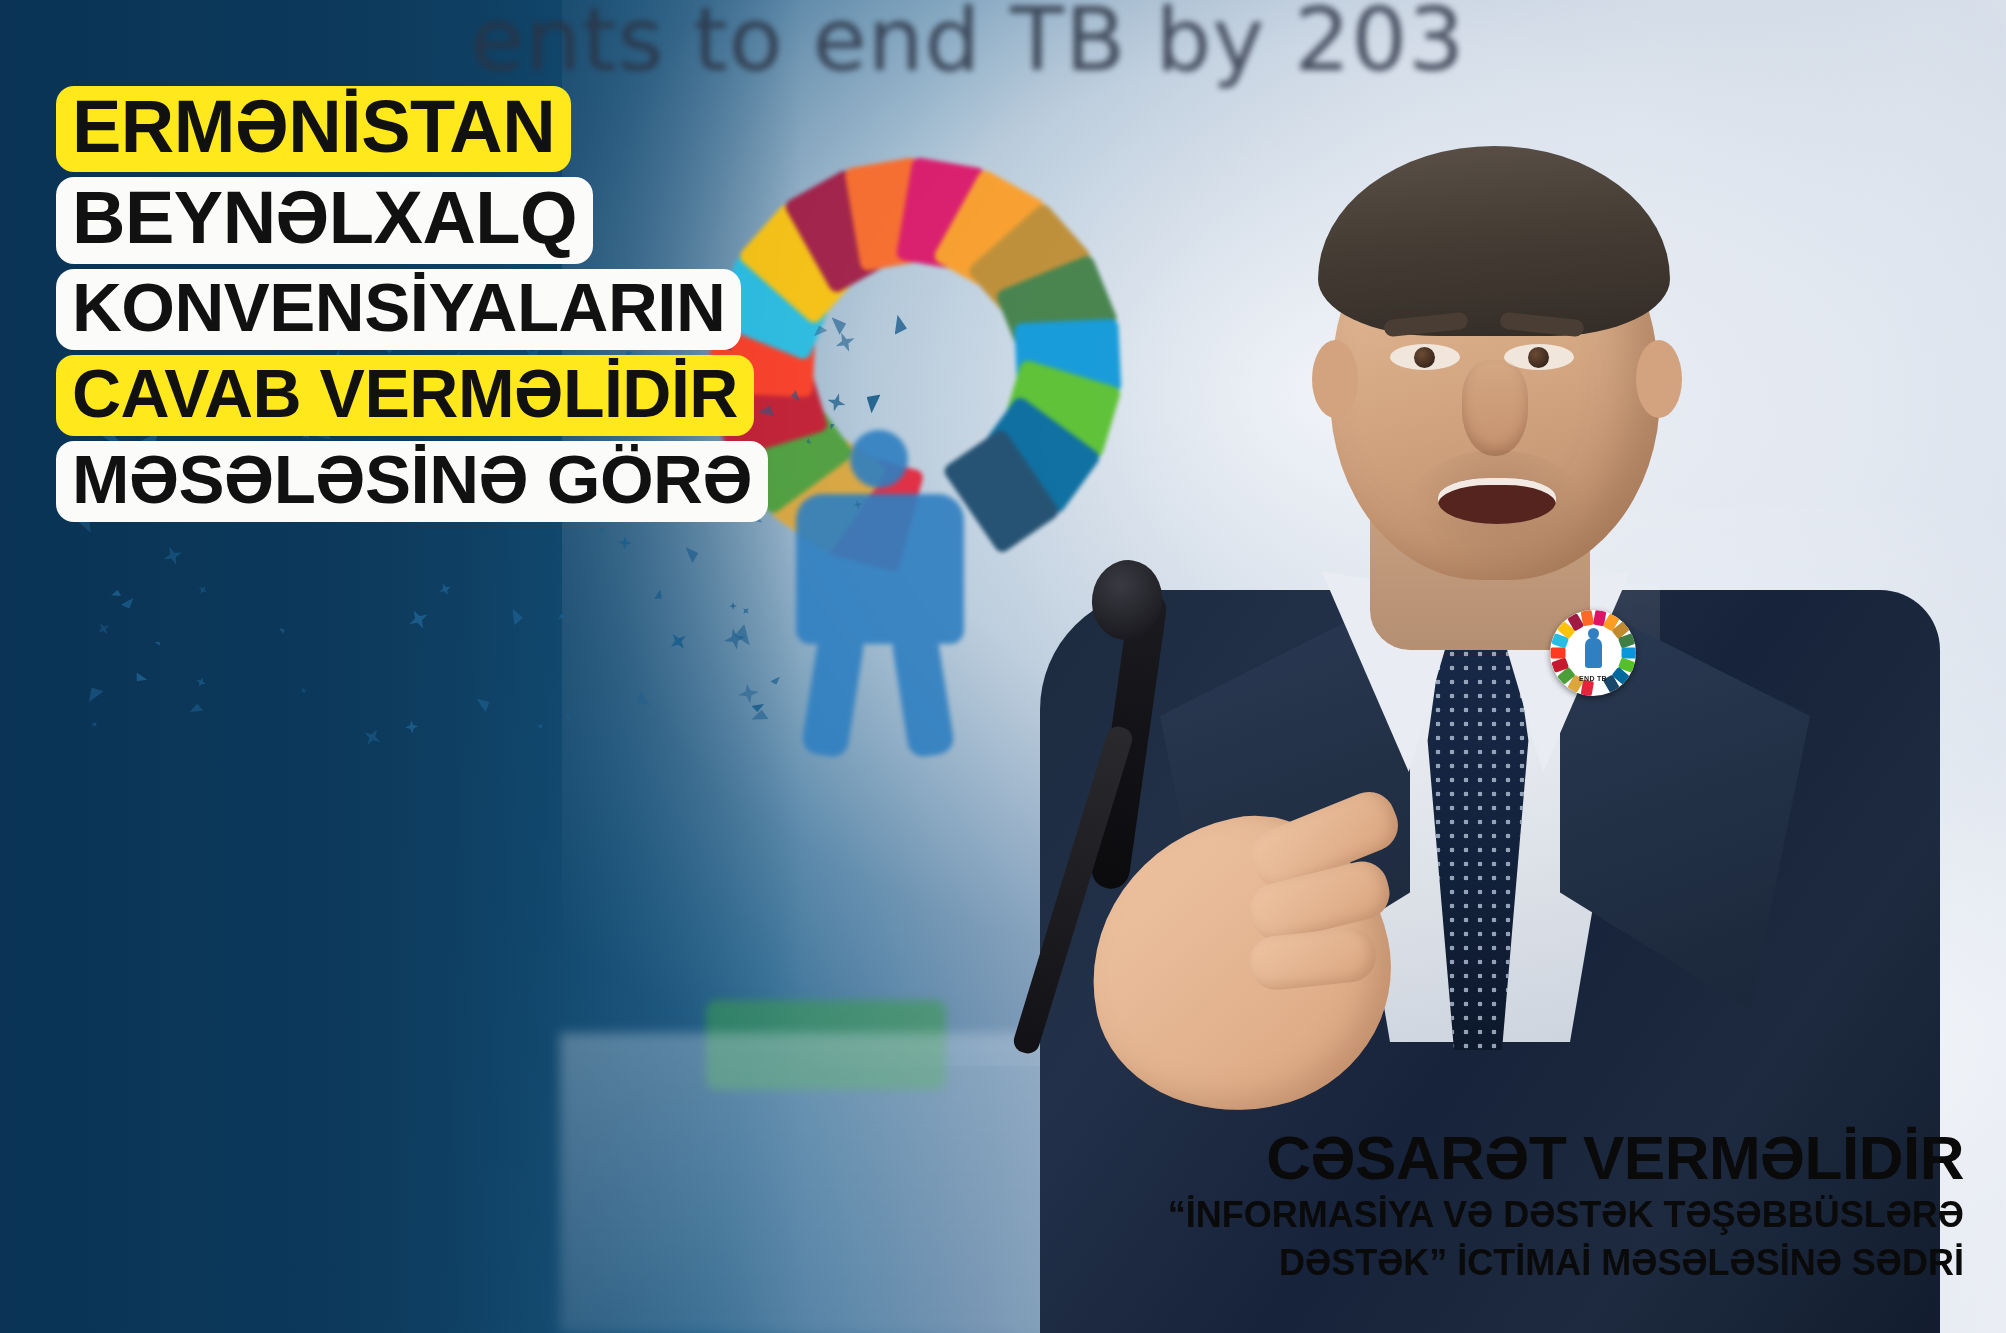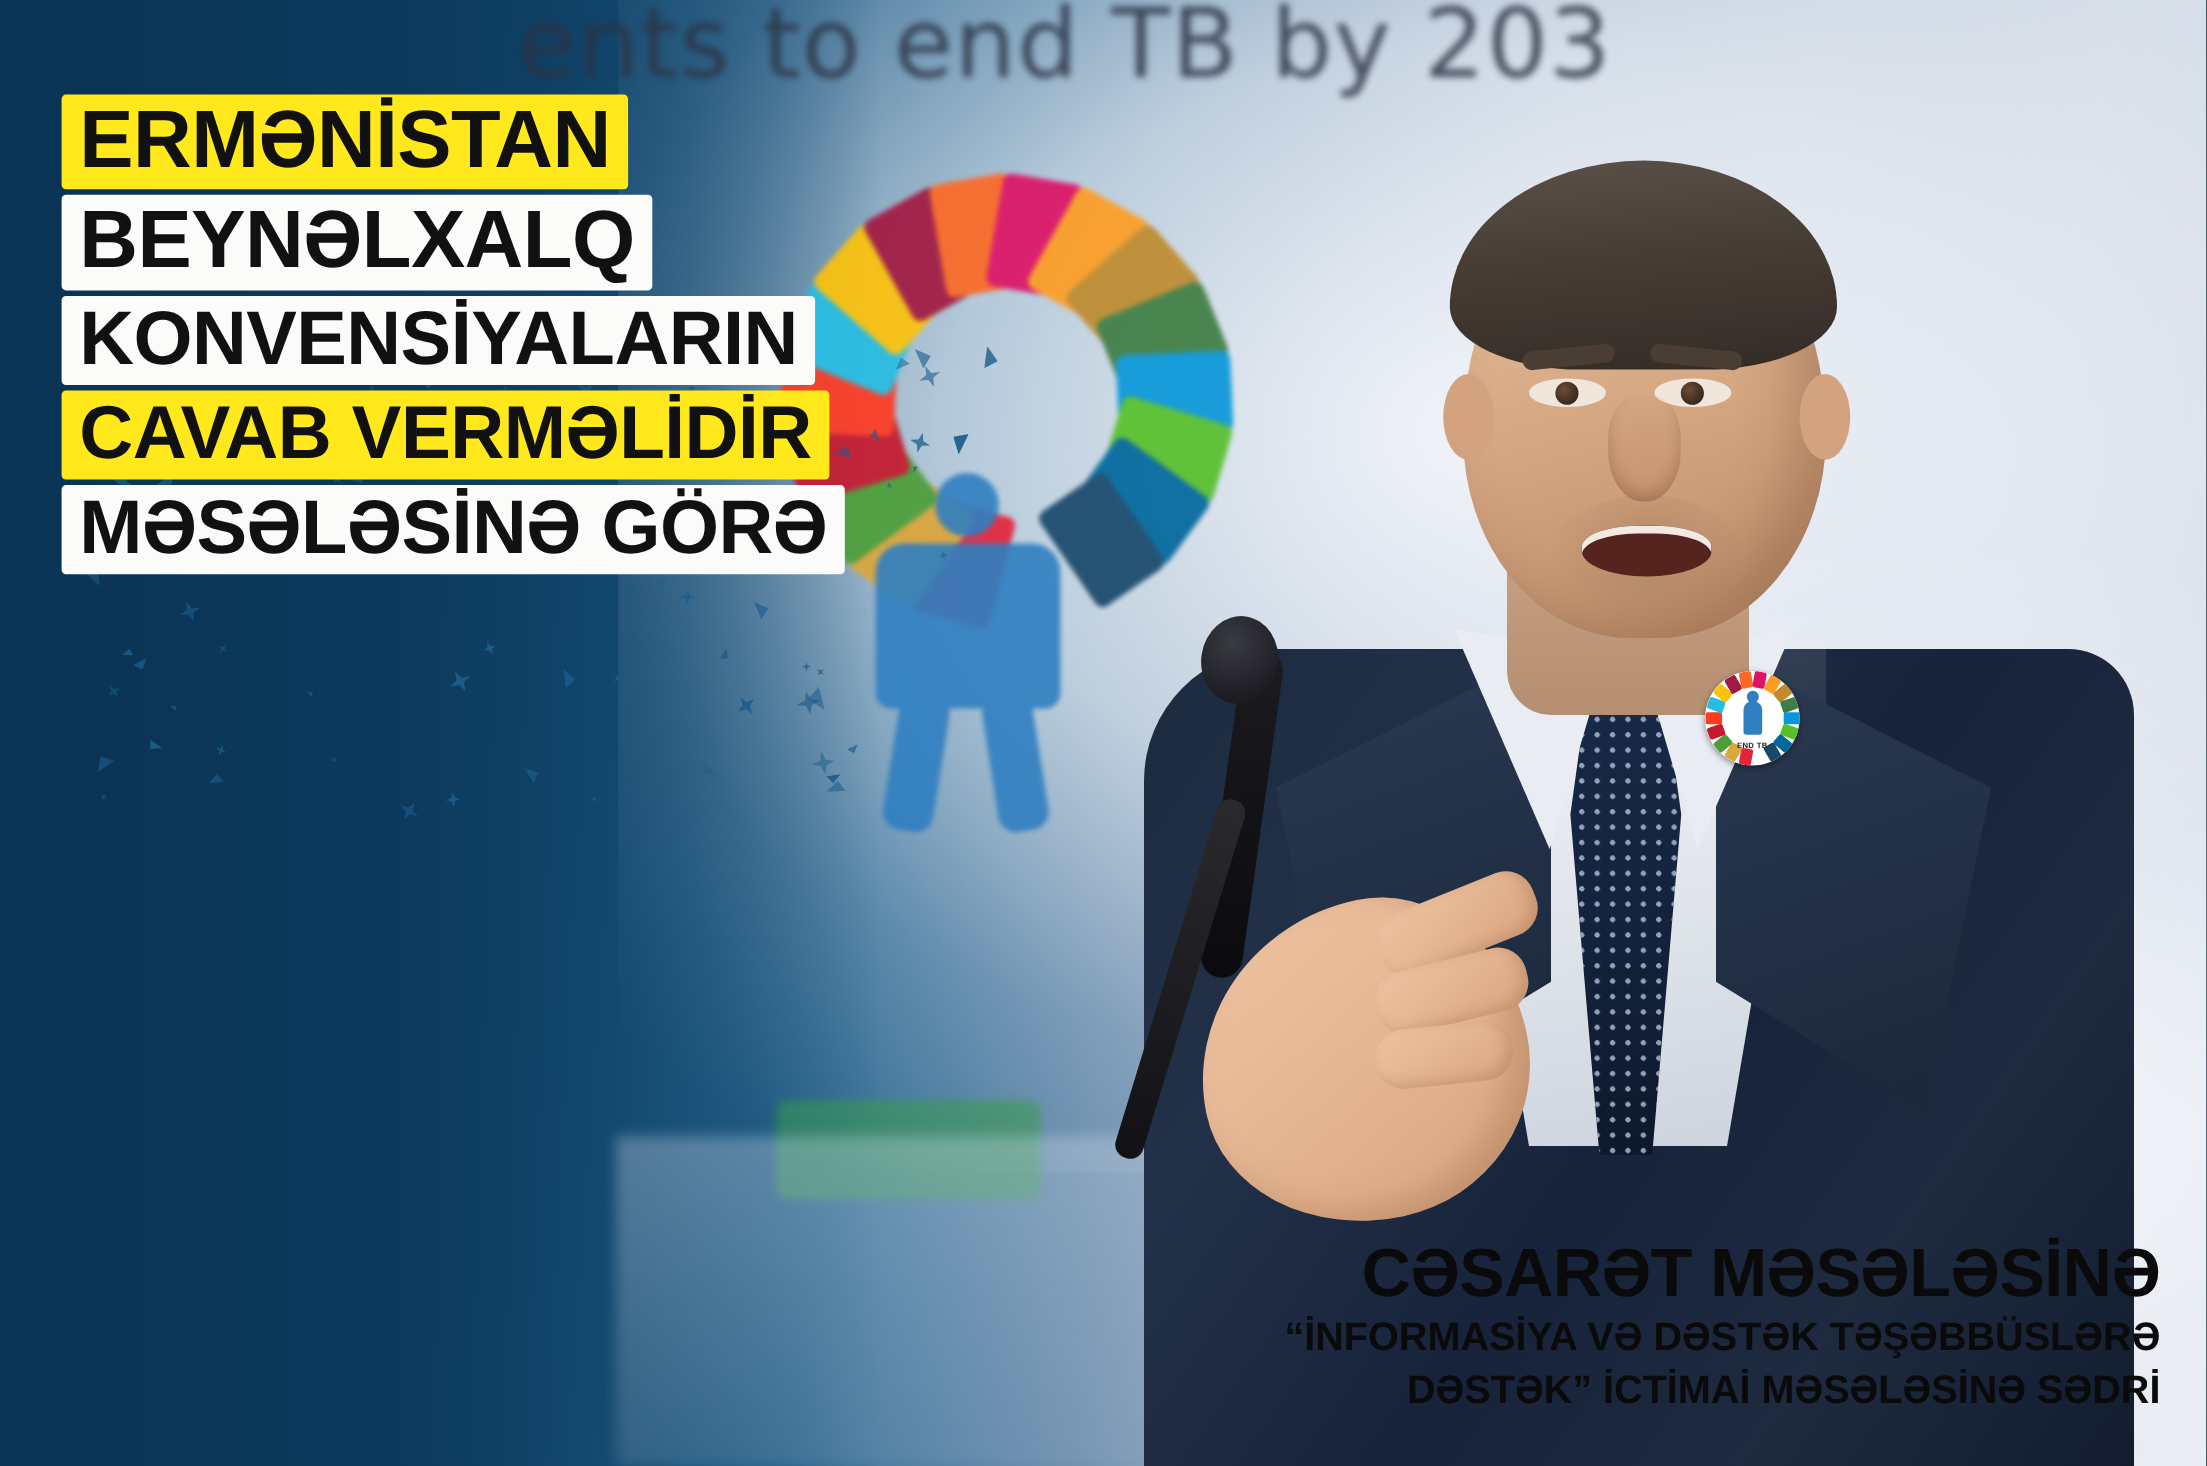--- a/index.html
+++ b/index.html
@@ -233,7 +233,7 @@
     color:#111;
     padding:6px 16px 10px 16px;
     margin:0 0 5px 0;
-    border-radius:4px;
+    border-radius:18px;
     position:relative;
     white-space:nowrap;
   }

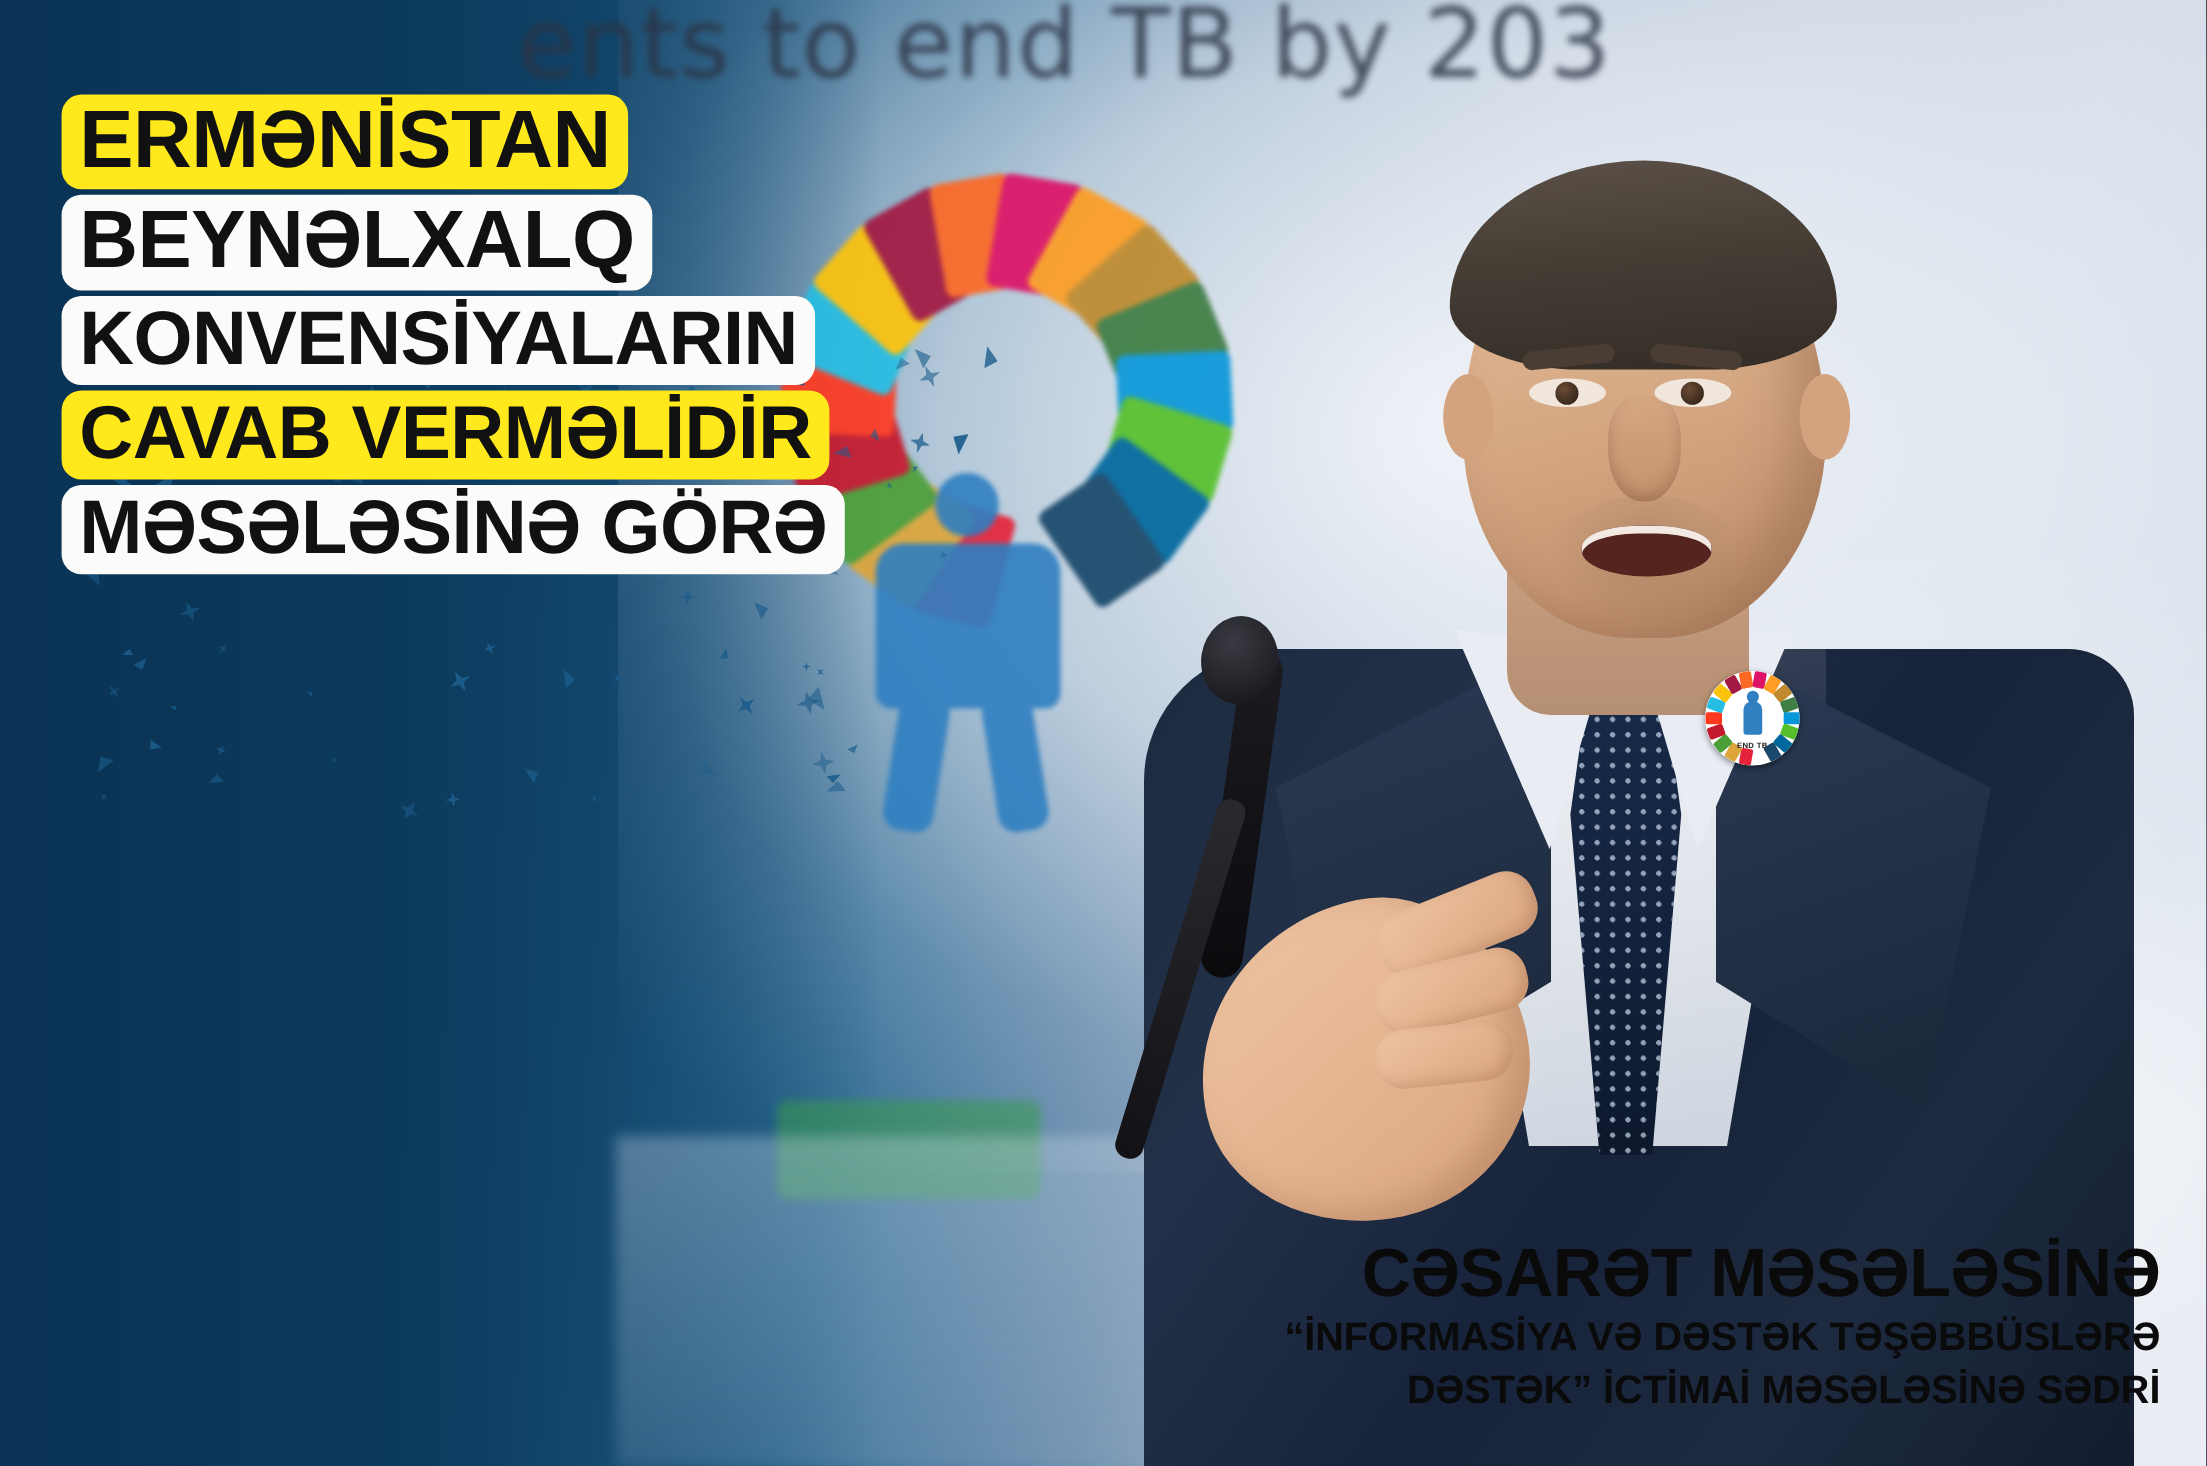--- a/index.html
+++ b/index.html
@@ -451,7 +451,7 @@
     </div>
 
   <div class="credit">
-    <div class="name">CƏSARƏT MƏSƏLƏSİNƏ</div>
+    <div class="name">CƏSARƏT VERMƏLİDİR</div>
     <div class="role">“İNFORMASİYA VƏ DƏSTƏK TƏŞƏBBÜSLƏRƏ</div>
     <div class="role">DƏSTƏK”  İCTİMAİ MƏSƏLƏSİNƏ SƏDRİ</div>
   </div>

